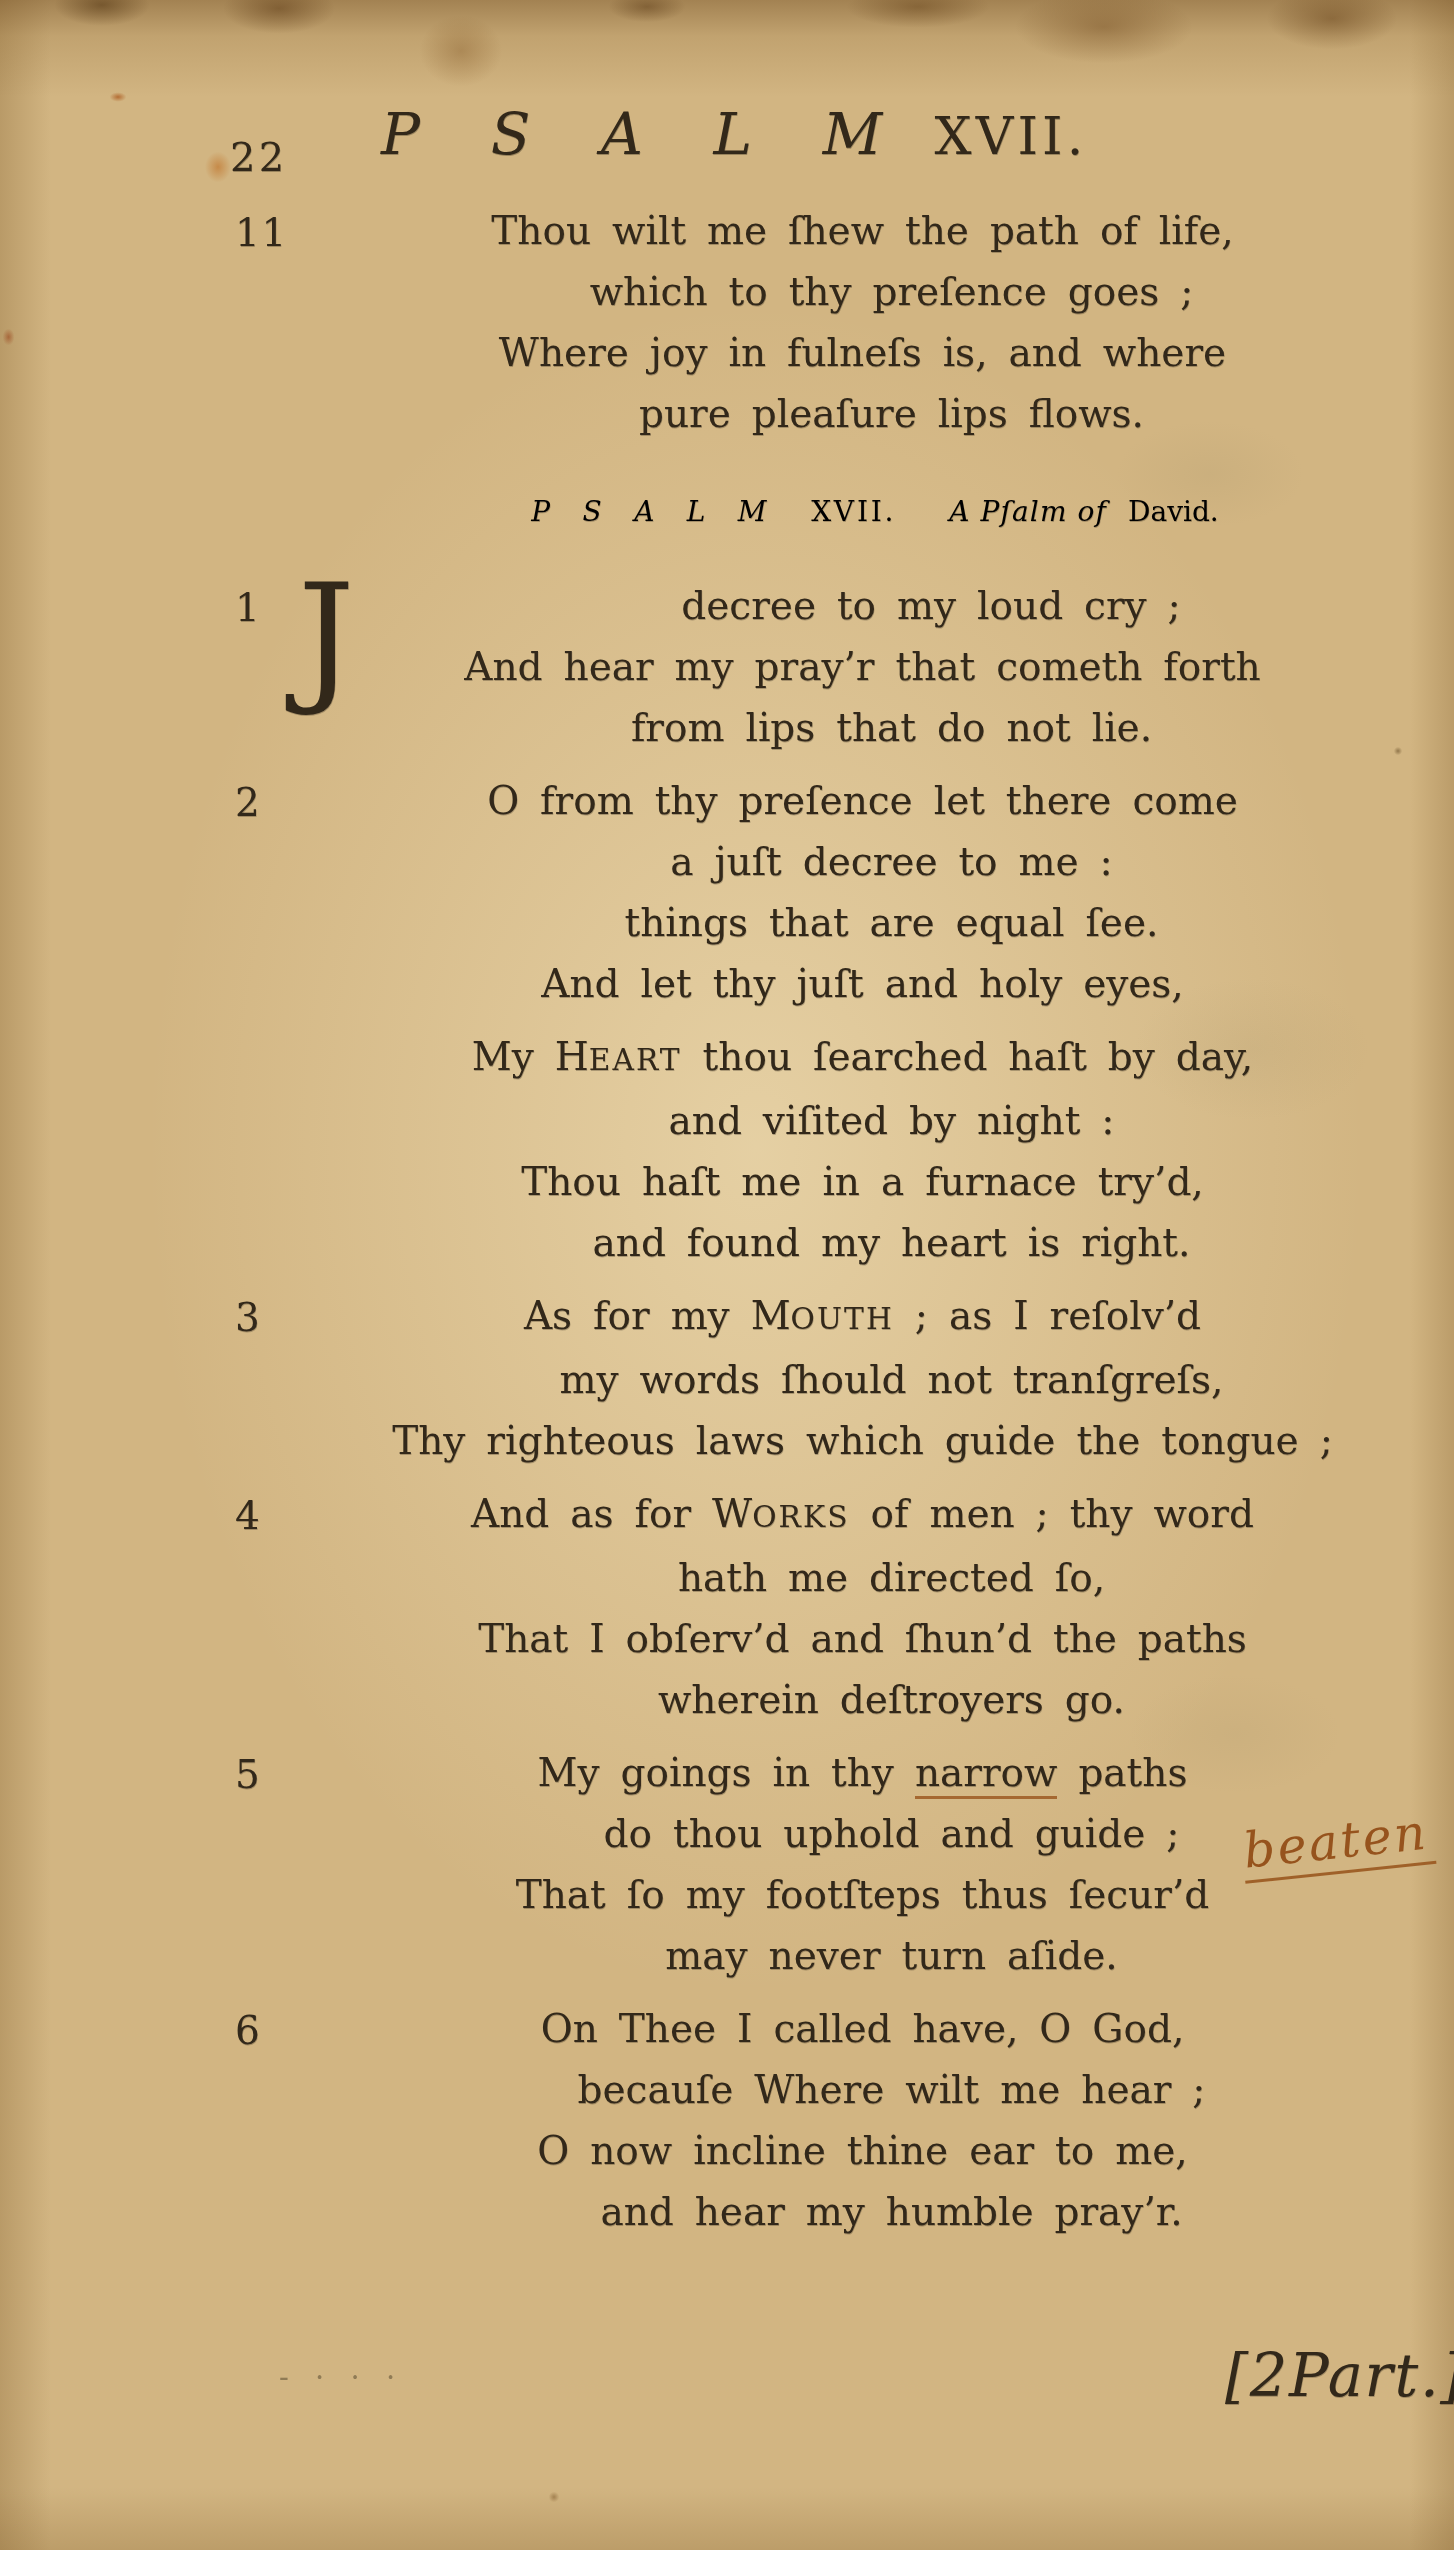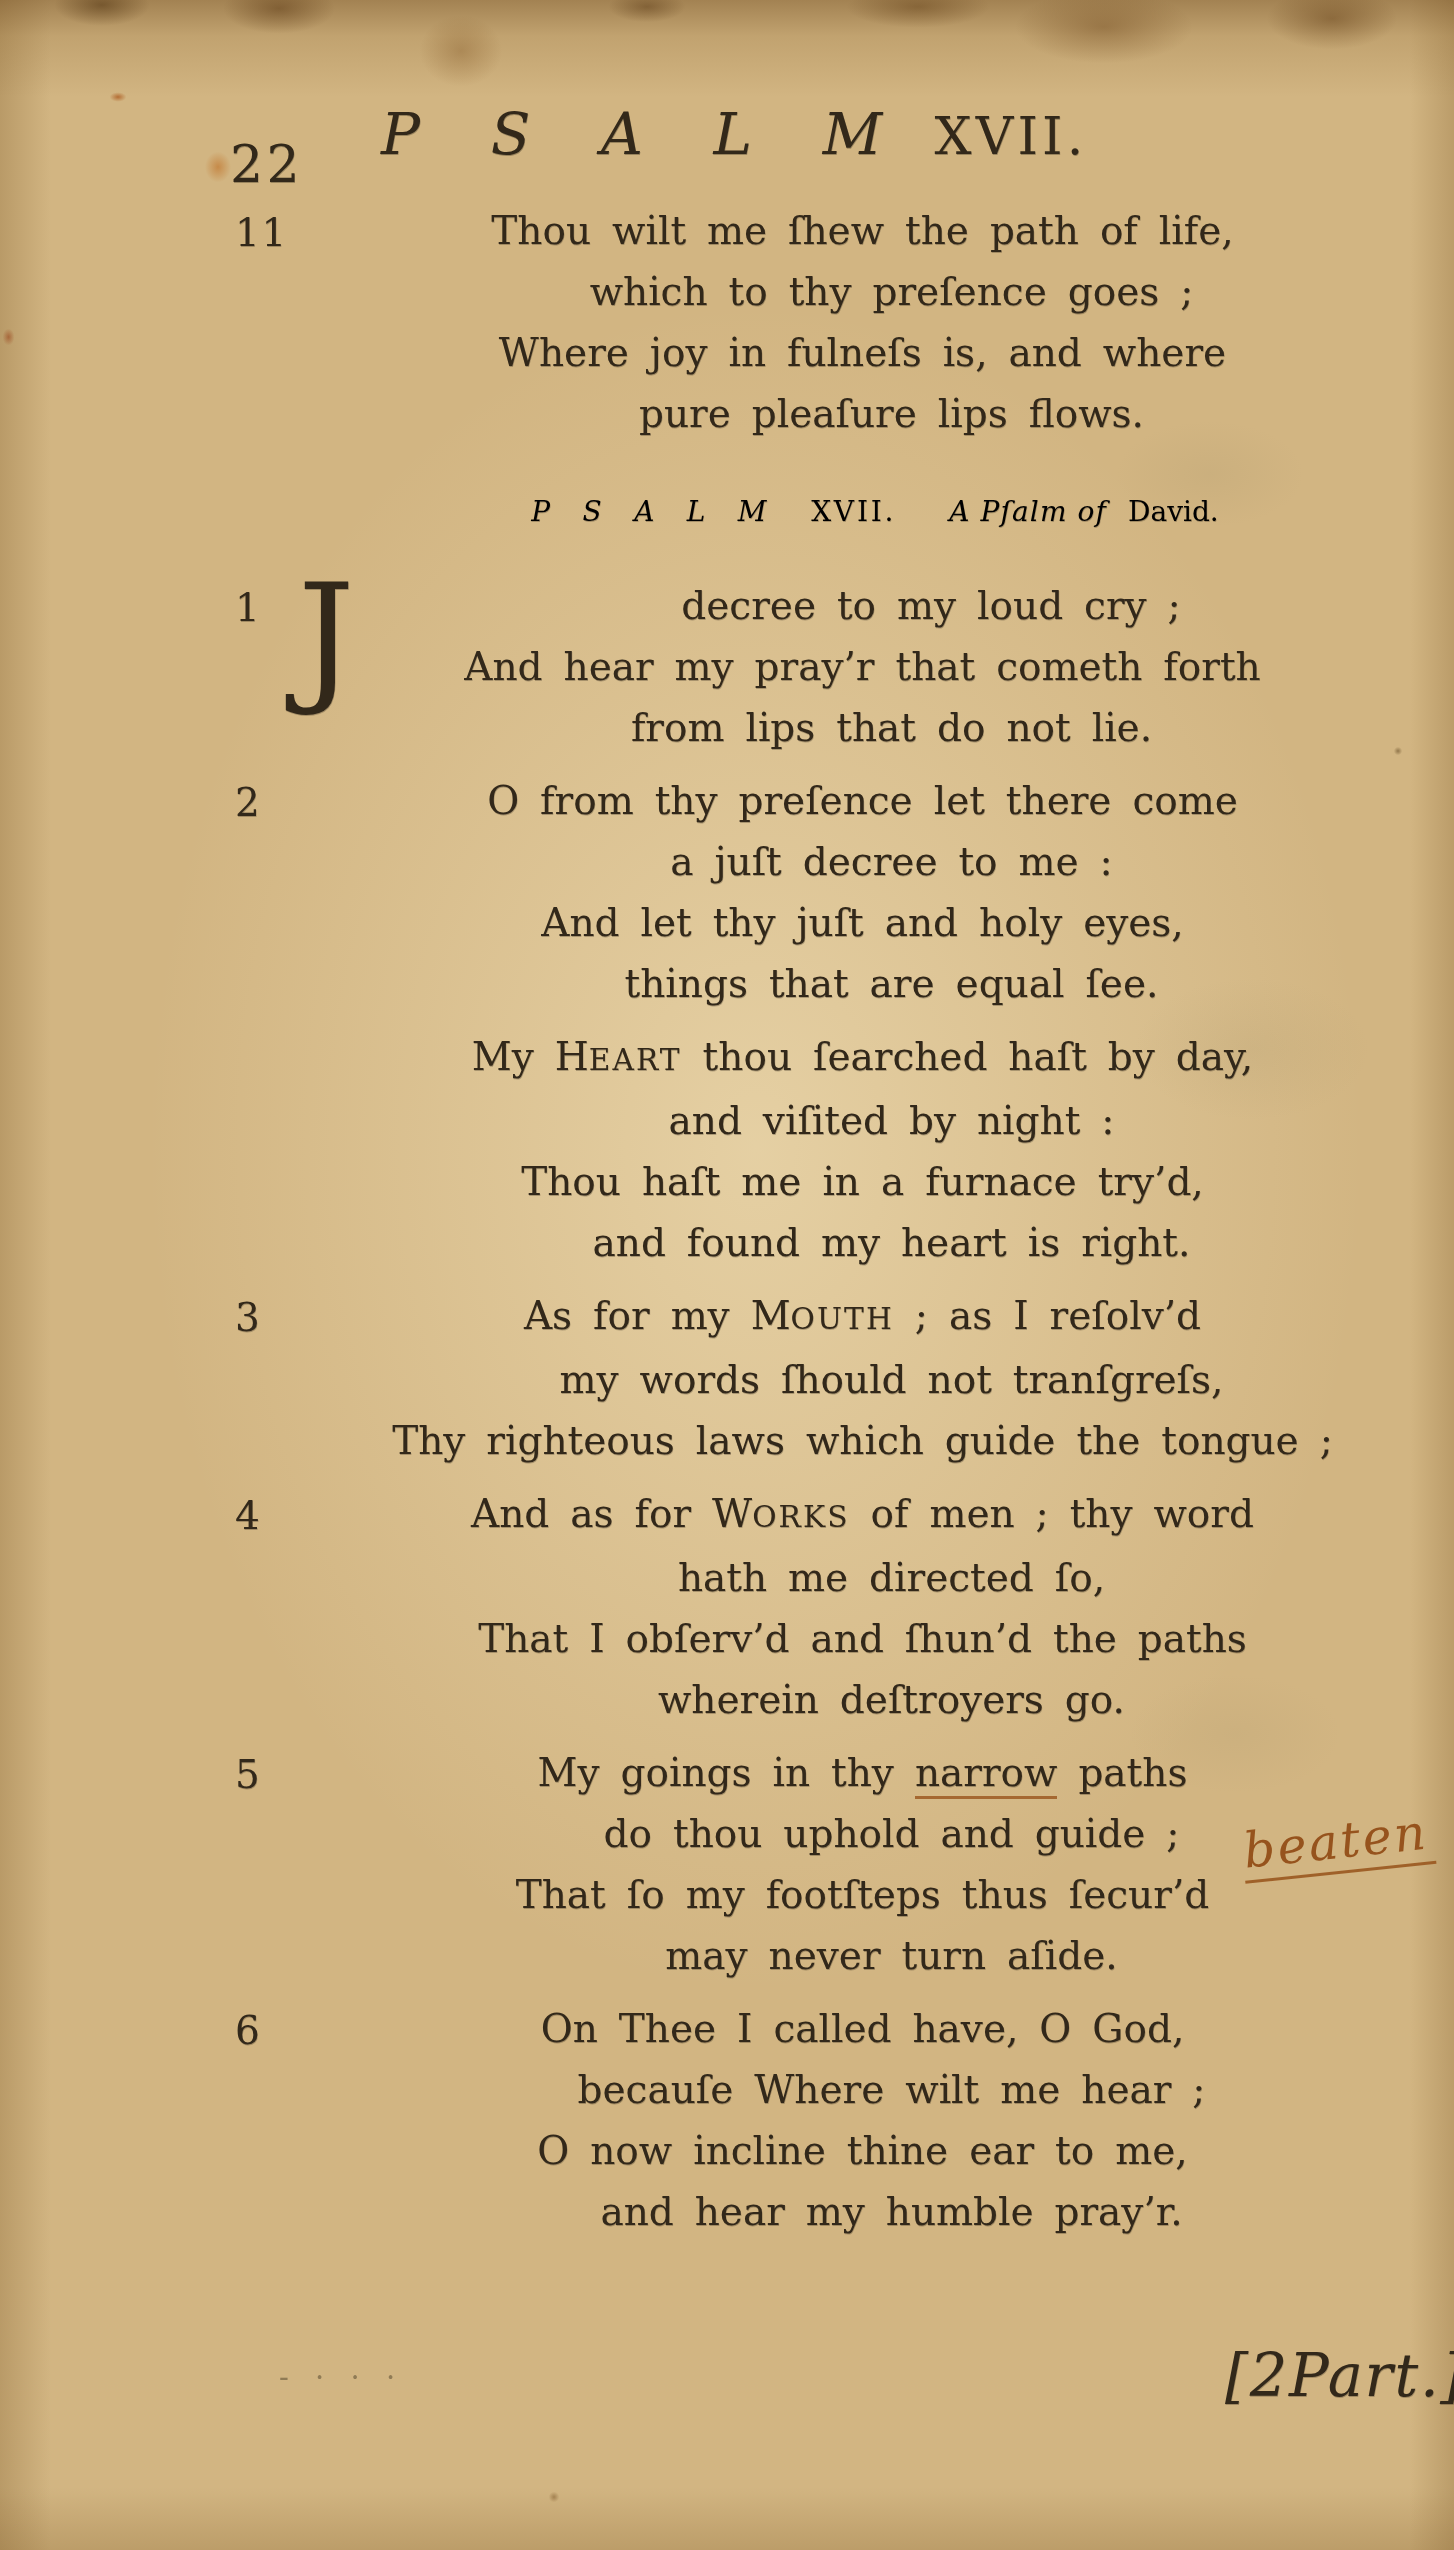--- a/index.html
+++ b/index.html
@@ -40,7 +40,7 @@
   .running-head{position:absolute;top:100px;left:0;width:100%;height:93px;}
   .page-num{
     position:absolute;left:230px;top:34px;
-    font-size:52px;color:#32281a;letter-spacing:3.4px;
+    font-size:40px;color:#32281a;letter-spacing:3.4px;
     text-shadow:0.5px 0.7px 0 rgba(50,40,26,.35);
   }
   .run-title{

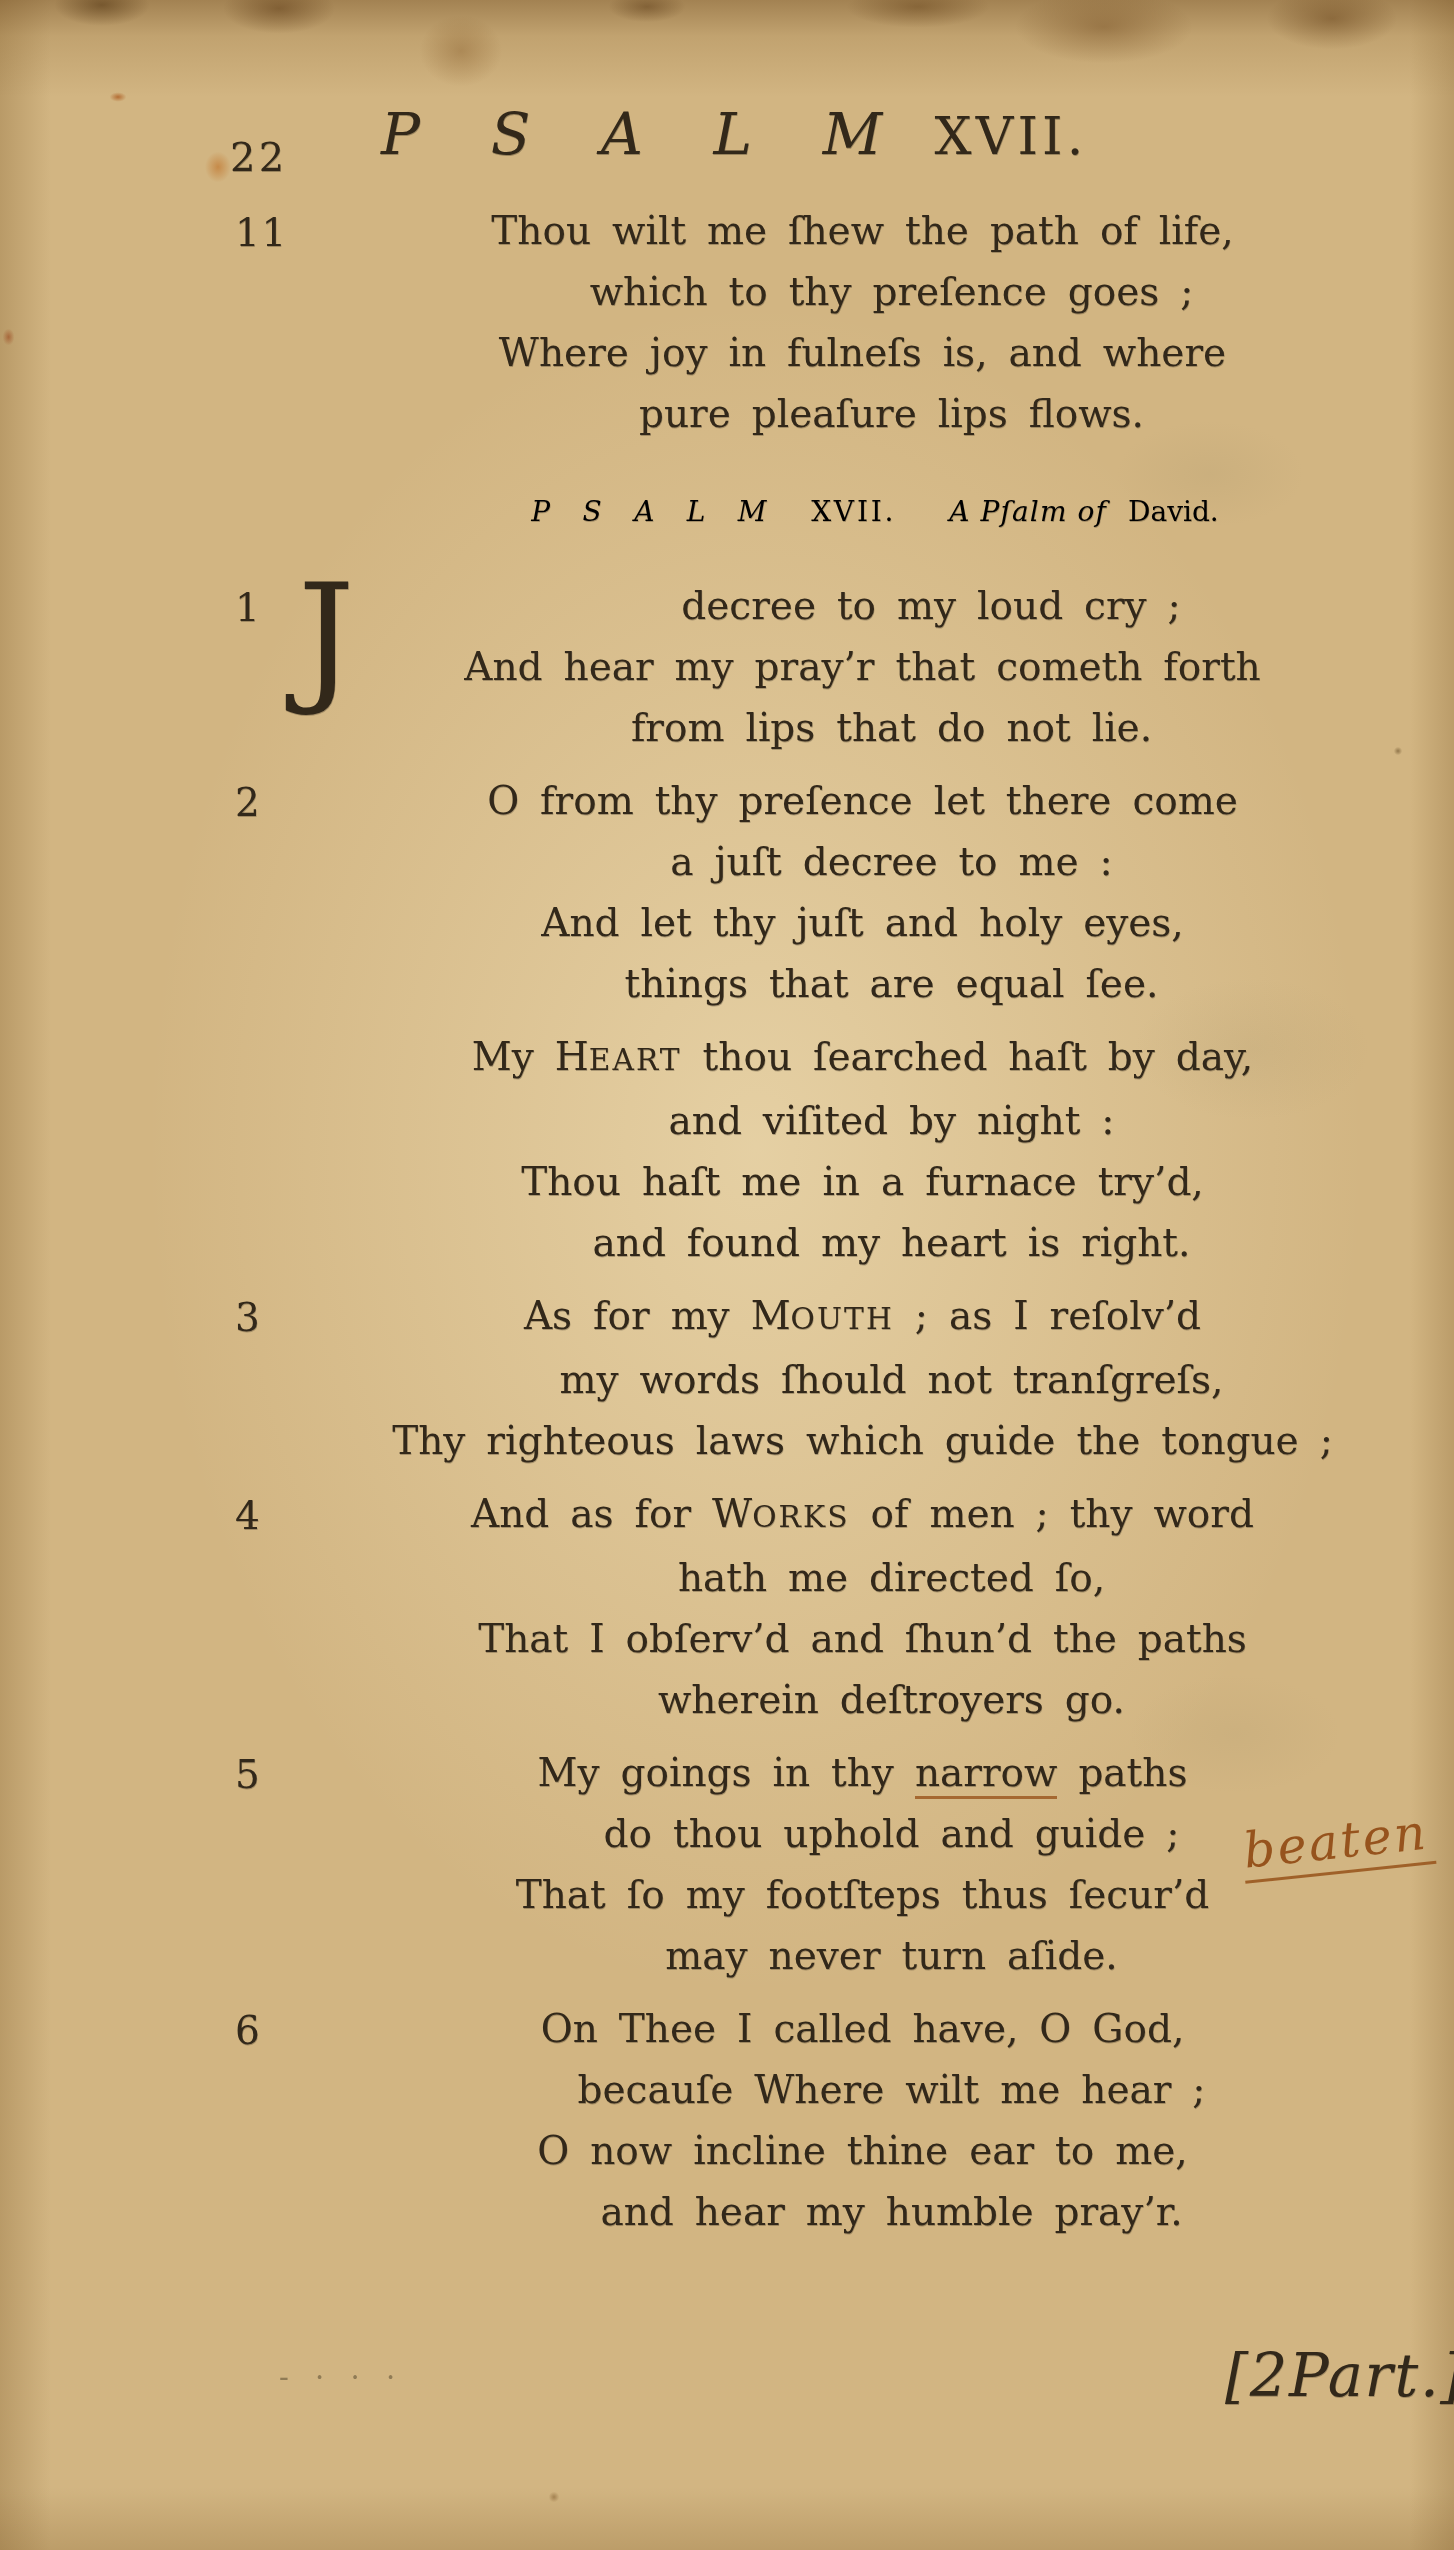--- a/index.html
+++ b/index.html
@@ -144,8 +144,8 @@
           <span class="vnum">2</span>
           <div class="line indent0">O from thy preſence let there come</div>
           <div class="line indent1">a juſt decree to me :</div>
+          <div class="line indent1">things that are equal ſee.</div>
           <div class="line indent0">And let thy juſt and holy eyes,</div>
-          <div class="line indent1">things that are equal ſee.</div>
         </div>
         <div class="verse">
           <div class="line indent0">My <span class="sc">H<span class="sc-rest">EART</span></span> thou ſearched haſt by day,</div>

